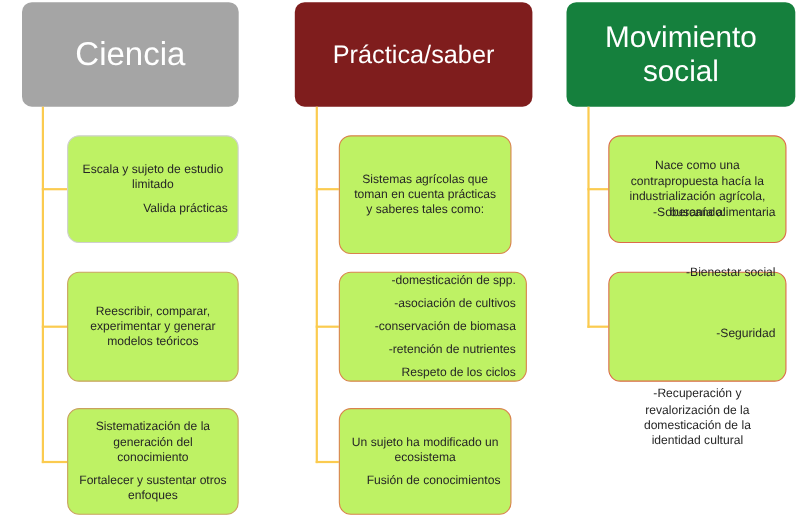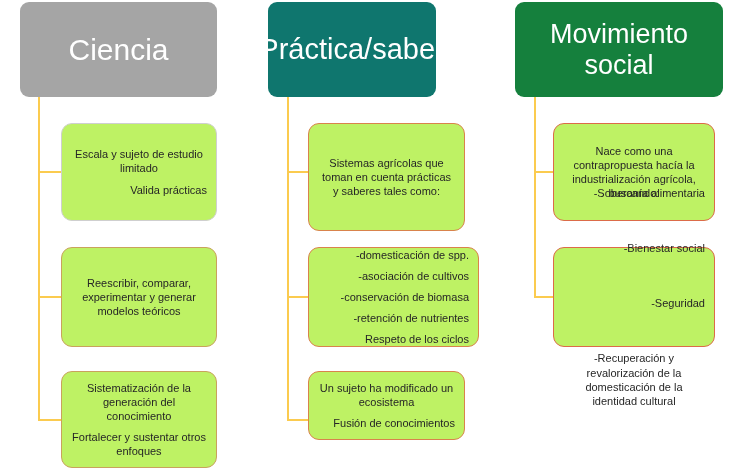--- a/index.html
+++ b/index.html
@@ -73,7 +73,7 @@
       <p>Sistematización de la generación del conocimiento</p>
       <p>Fortalecer y sustentar otros enfoques</p>
     </div>
-    <div class="header-box" style="left: 268px; top: 2px; width: 168px; height: 95px; background: #0f766e; font-size: 29px;">
+    <div class="header-box" style="left: 268px; top: 2px; width: 216px; height: 95px; background: #7f1d1d; font-size: 23px;">
       <span>Práctica/saber</span>
     </div>
     <div class="connector" style="left: 287px; top: 97px; width: 2px; height: 324px; background: rgb(251, 203, 79);"></div>

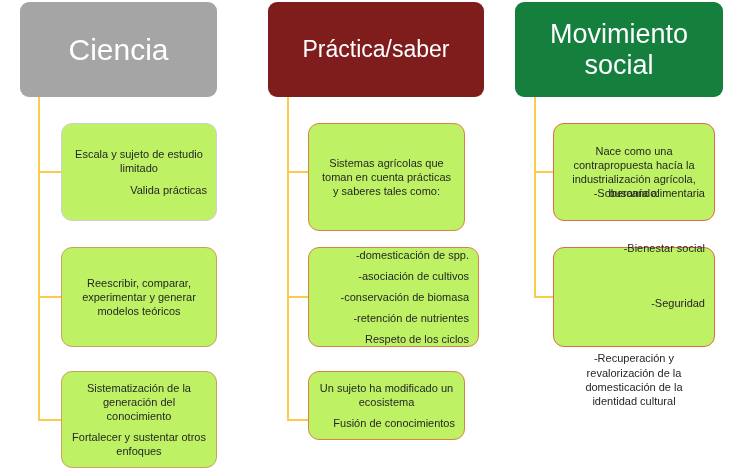--- a/index.html
+++ b/index.html
@@ -90,7 +90,7 @@
       <p>Respeto de los ciclos</p>
     </div>
     <div class="connector" style="left: 287px; top: 419px; width: 21px; height: 2px; background: rgb(251, 203, 79);"></div>
-    <div class="child-box" style="left: 308px; top: 371px; width: 157px; height: 69px; border-color: rgb(217, 131, 76);">
+    <div class="child-box" style="left: 308px; top: 371px; width: 157px; height: 97px; border-color: rgb(217, 131, 76);">
       <p>Un sujeto ha modificado un ecosistema</p>
       <p>Fusión de conocimientos</p>
     </div>

